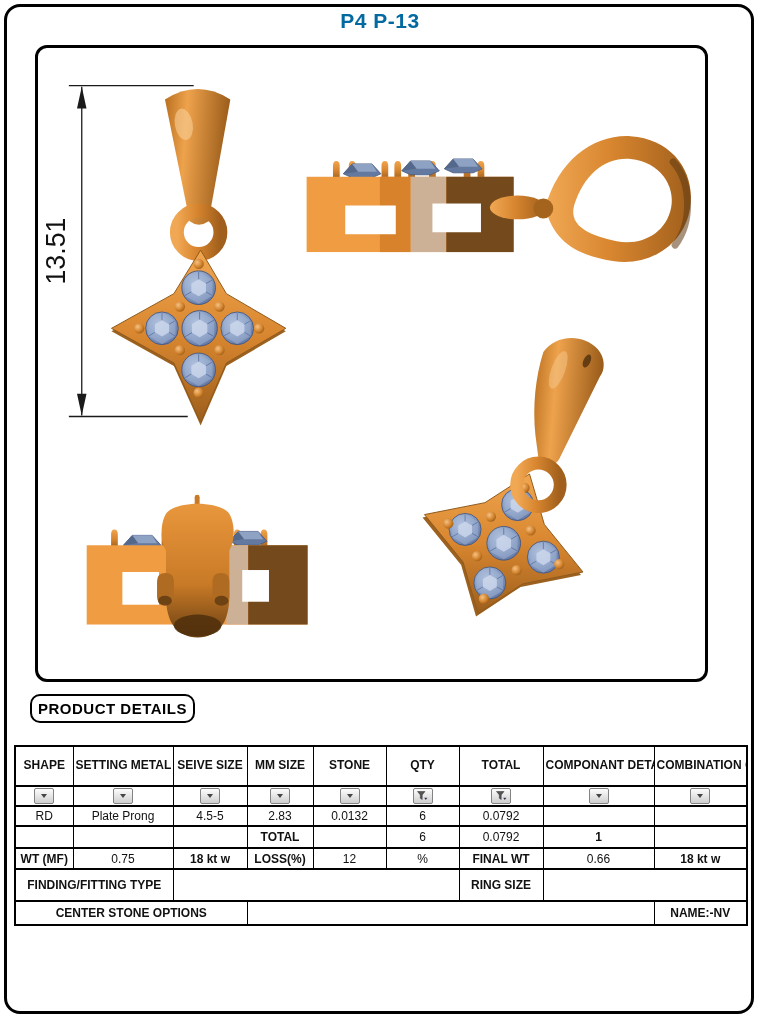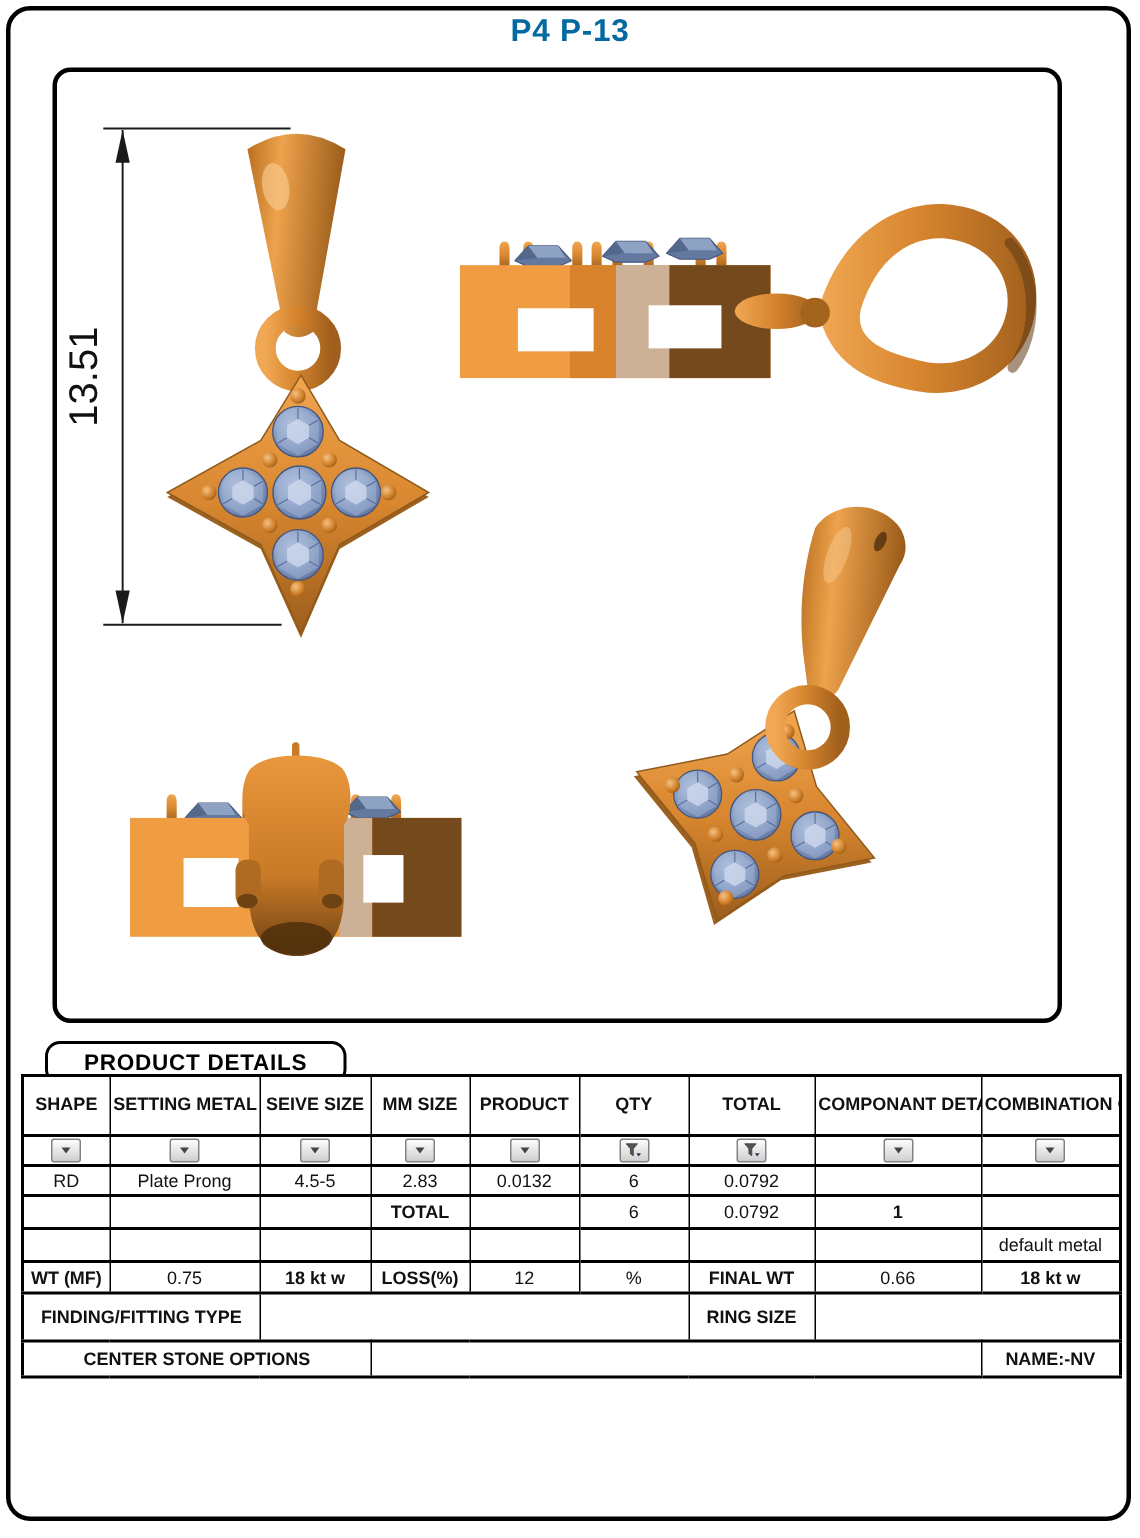--- a/index.html
+++ b/index.html
@@ -13,7 +13,7 @@
         border:3px solid #000;border-radius:12px;box-sizing:border-box;background:#fff;}
   .render-box svg{display:block;}
   .pd-label{position:absolute;left:30px;top:694px;display:inline-block;
-        border:2px solid #000;border-radius:10px;padding:4px 24px;
+        border:2px solid #000;border-radius:10px;padding:4px 6px;
         font-size:15px;font-weight:bold;letter-spacing:.5px;background:#fff;}
   
   .spec{position:absolute;left:14px;top:716px;width:732px;border-collapse:collapse;

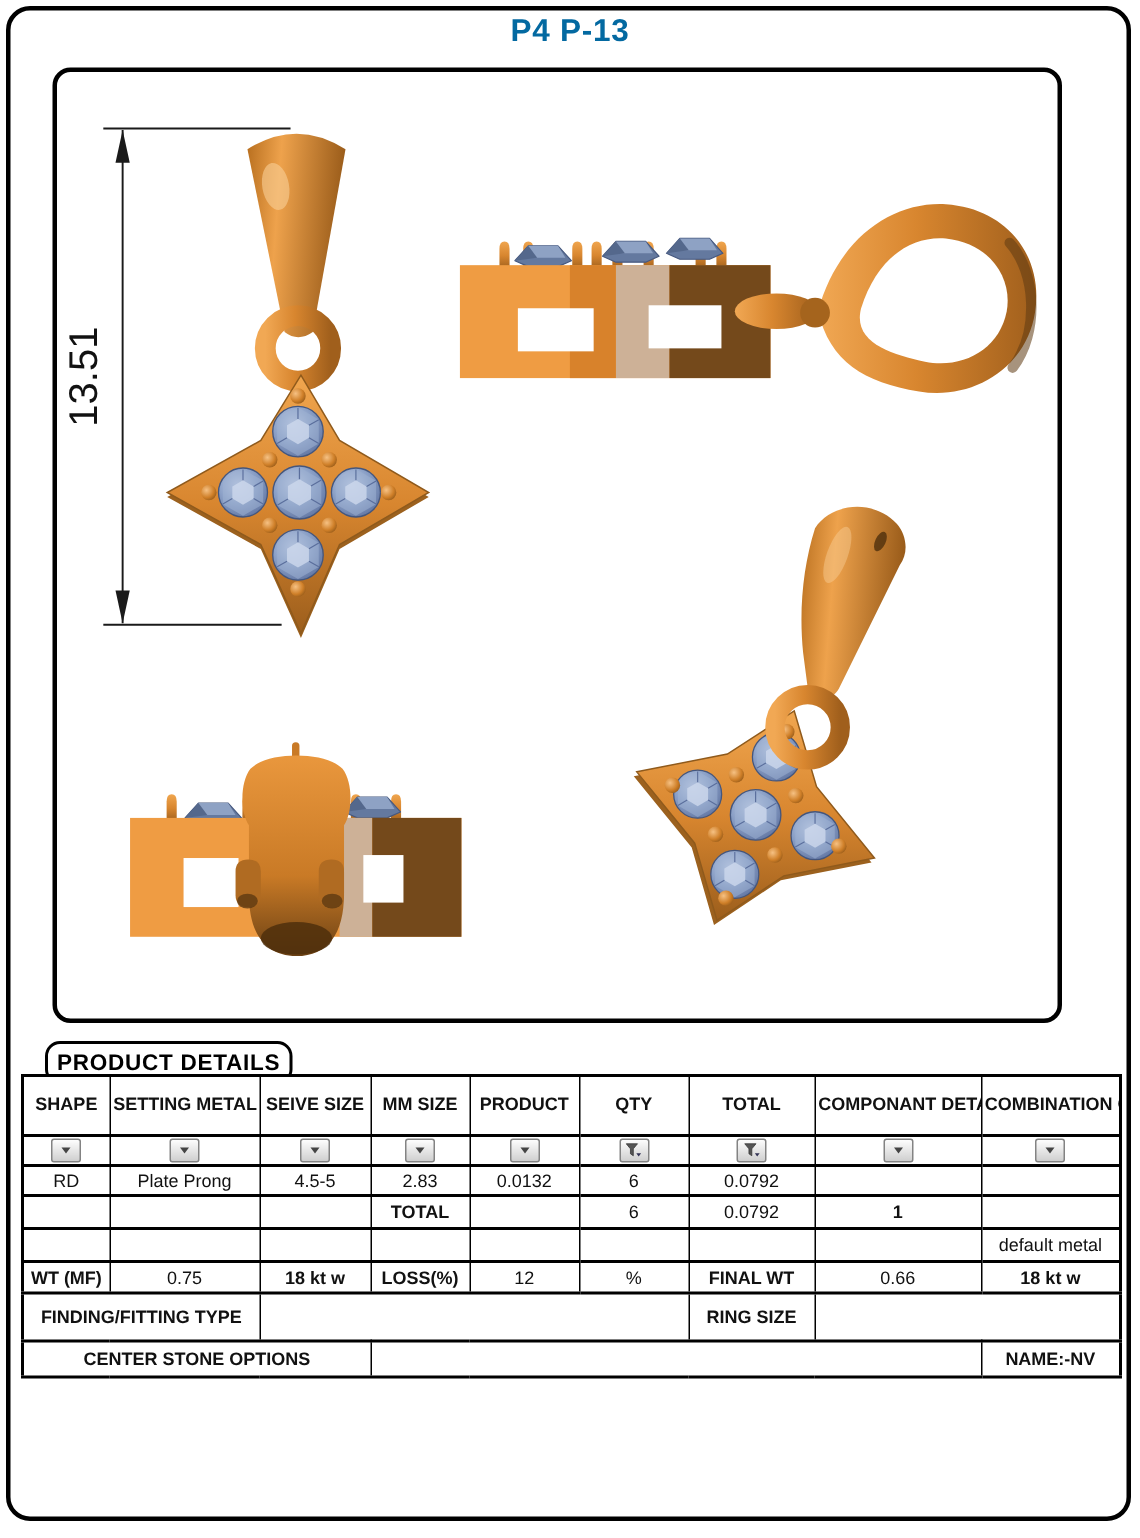--- a/index.html
+++ b/index.html
@@ -16,7 +16,7 @@
         border:2px solid #000;border-radius:10px;padding:4px 6px;
         font-size:15px;font-weight:bold;letter-spacing:.5px;background:#fff;}
   
-  .spec{position:absolute;left:14px;top:716px;width:732px;border-collapse:collapse;
+  .spec{position:absolute;left:14px;top:745px;width:732px;border-collapse:collapse;
         table-layout:fixed;border:2px solid #000;background:#fff;}
   .spec td{border:1px solid #000;border-bottom-width:2px;font-size:12px;text-align:center;
         padding:0 2px;overflow:hidden;white-space:nowrap;color:#111;vertical-align:middle;}

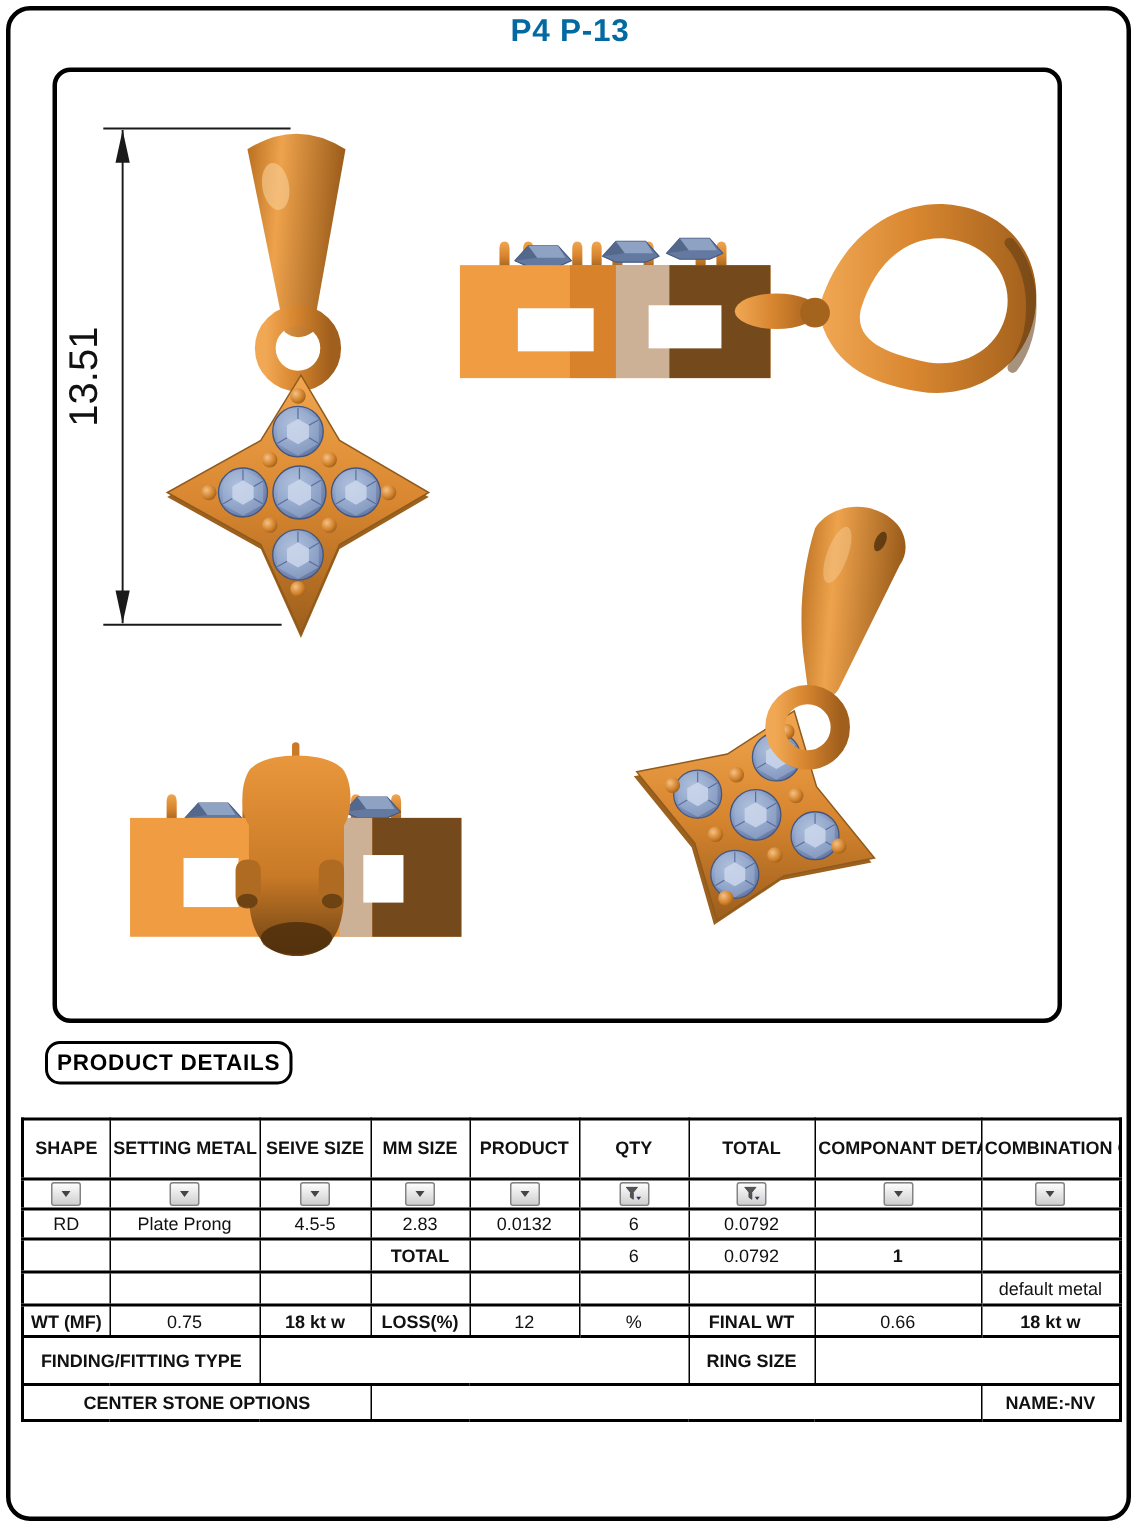--- a/index.html
+++ b/index.html
@@ -223,7 +223,7 @@
         <td class="hdr">SETTING  METAL</td>
         <td class="hdr">SEIVE SIZE</td>
         <td class="hdr">MM SIZE</td>
-        <td class="hdr">PRODUCT</td>
+        <td class="hdr">STONE</td>
         <td class="hdr">QTY</td>
         <td class="hdr">TOTAL</td>
         <td class="hdr">COMPONANT DETAILS</td>

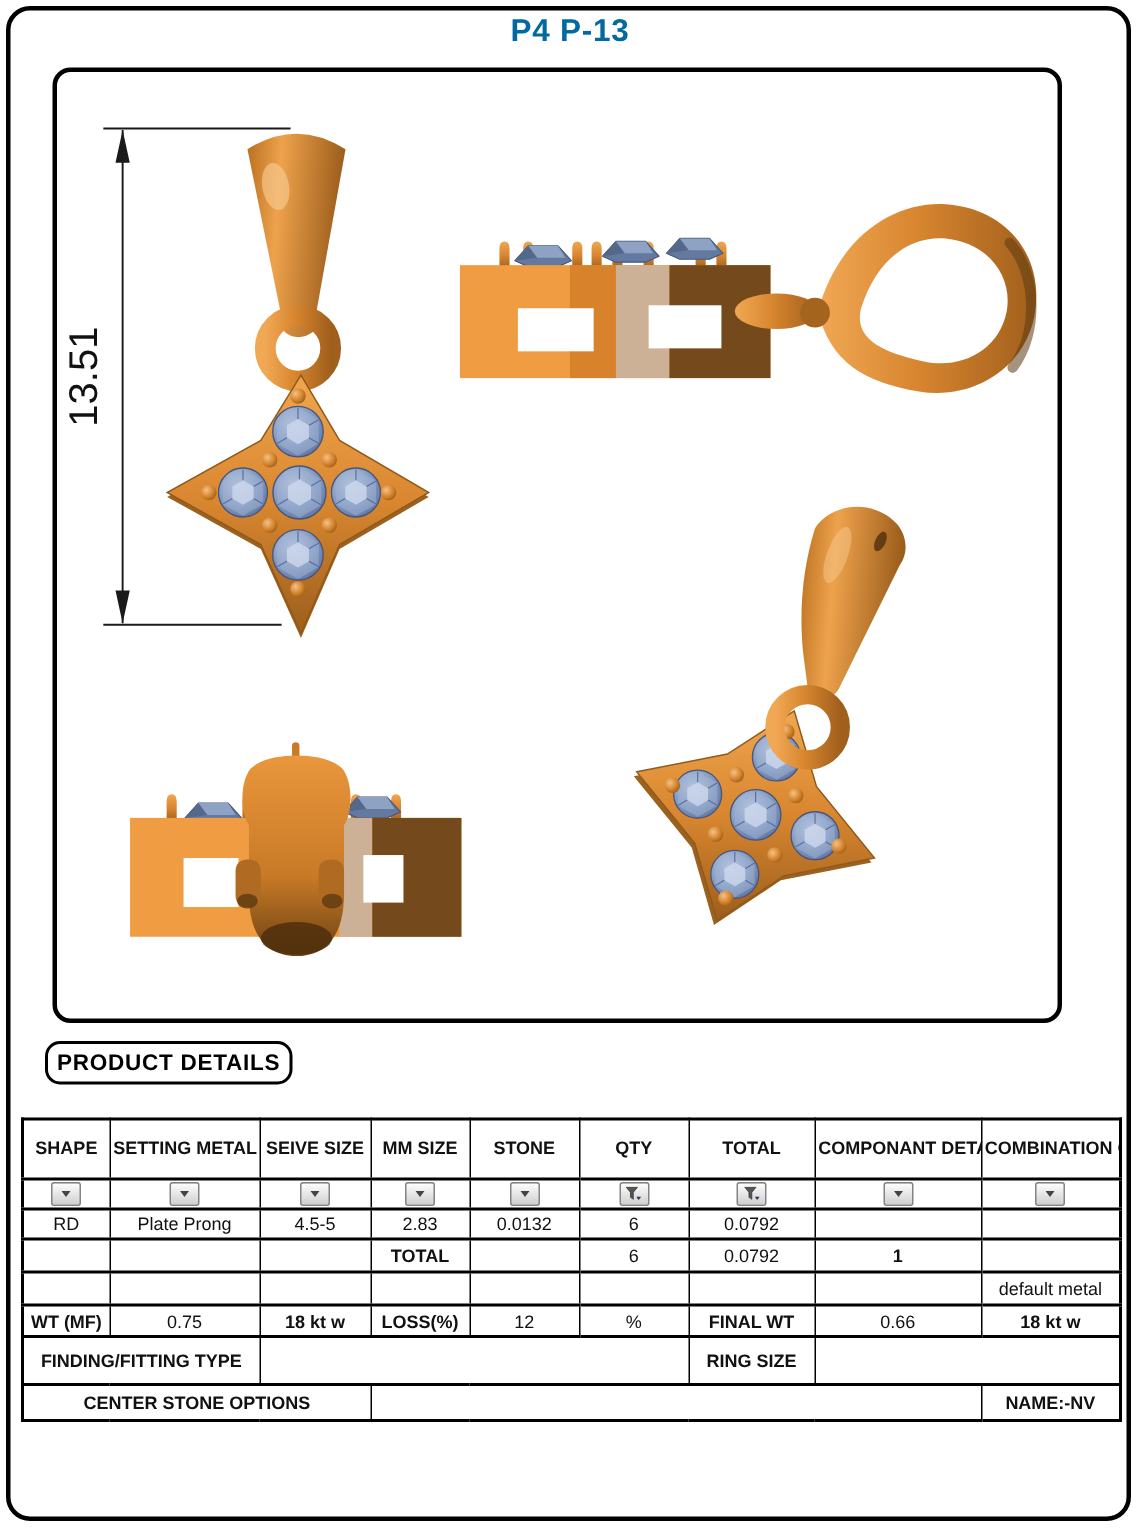--- a/index.html
+++ b/index.html
@@ -286,17 +286,6 @@
         <td class="red1">1</td>
         <td></td>
       </tr>
-      <tr class="r-metal">
-        <td></td>
-        <td></td>
-        <td></td>
-        <td></td>
-        <td></td>
-        <td></td>
-        <td></td>
-        <td></td>
-        <td class="metal">default metal</td>
-      </tr>
       <tr class="r-wt">
         <td class="b r2">WT (MF)</td>
         <td>0.75</td>

